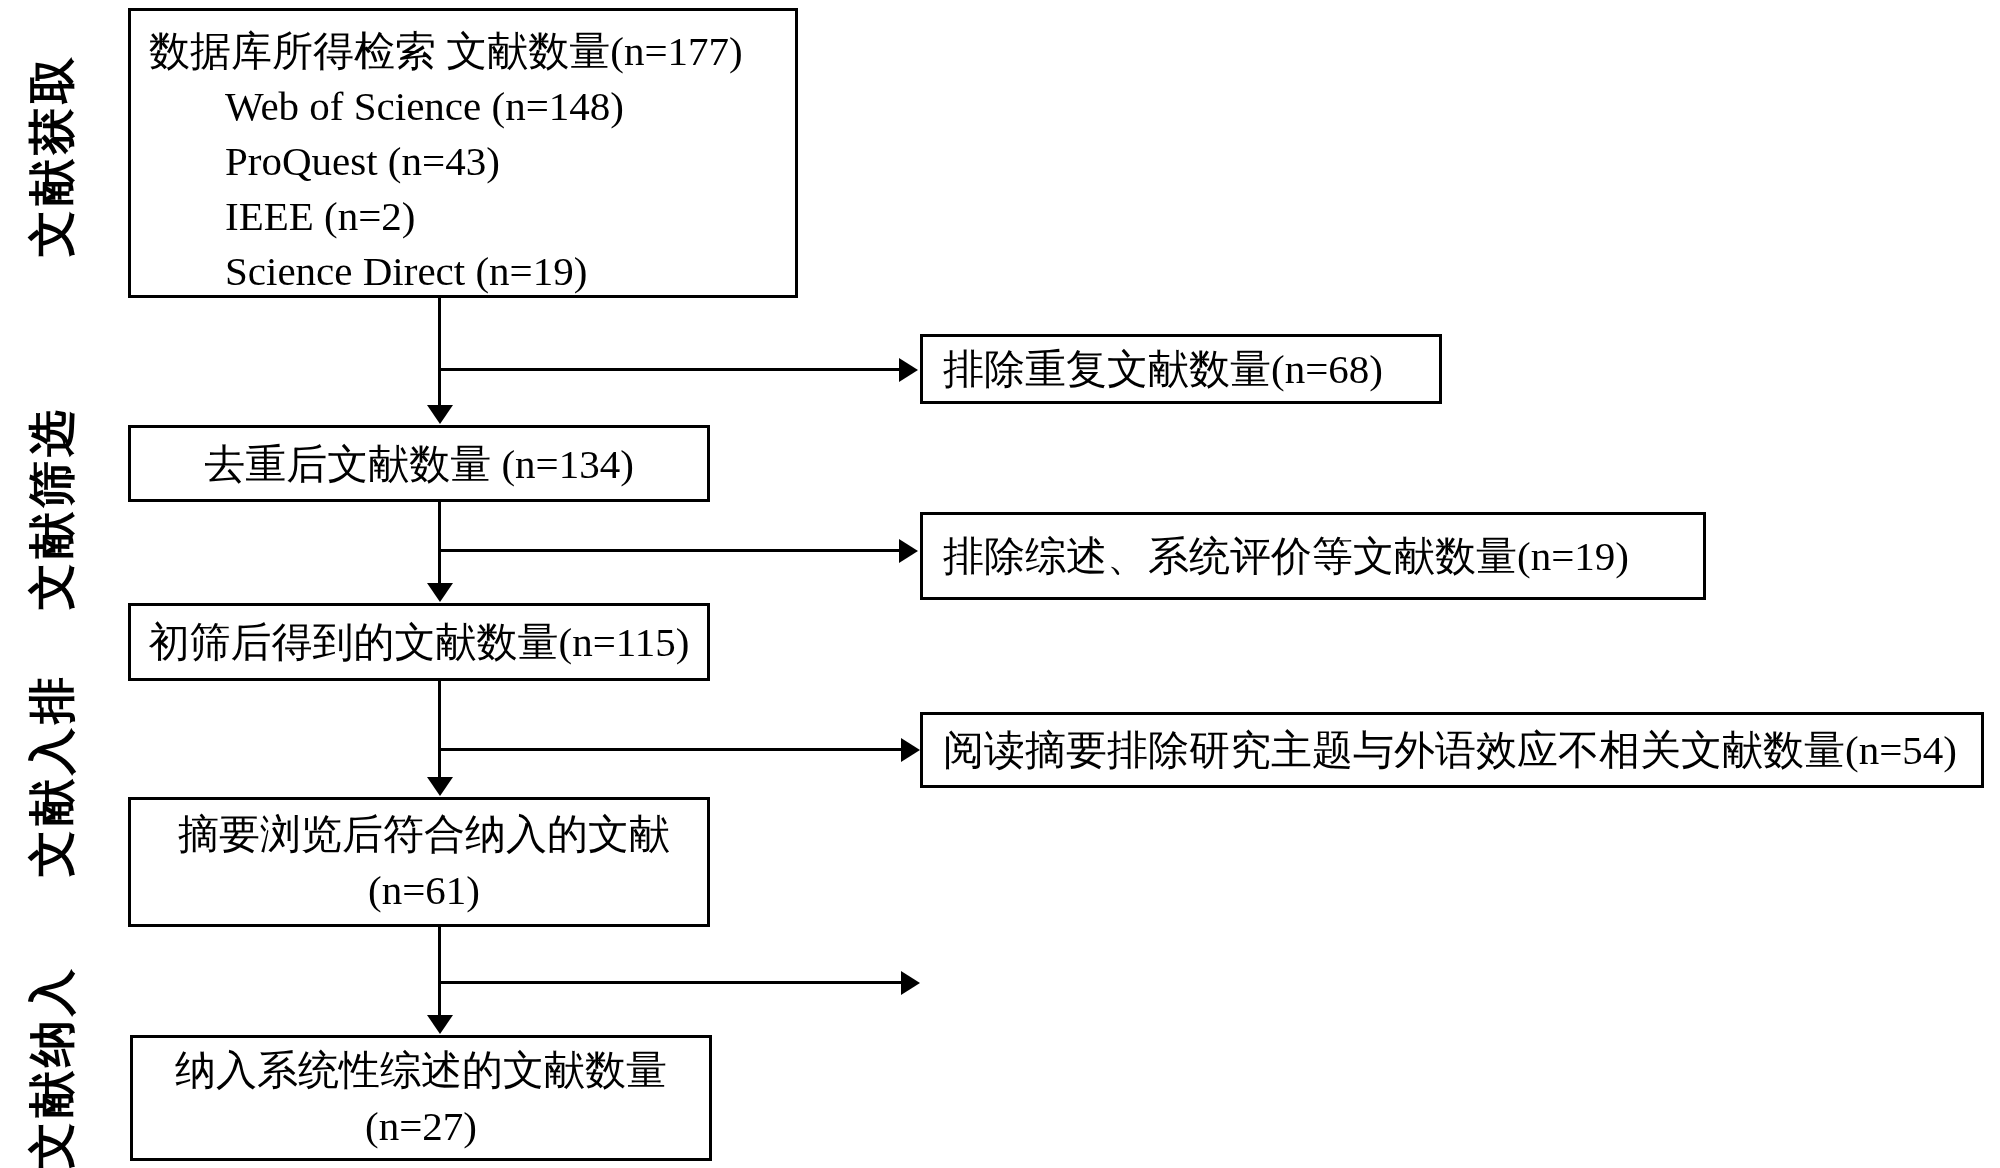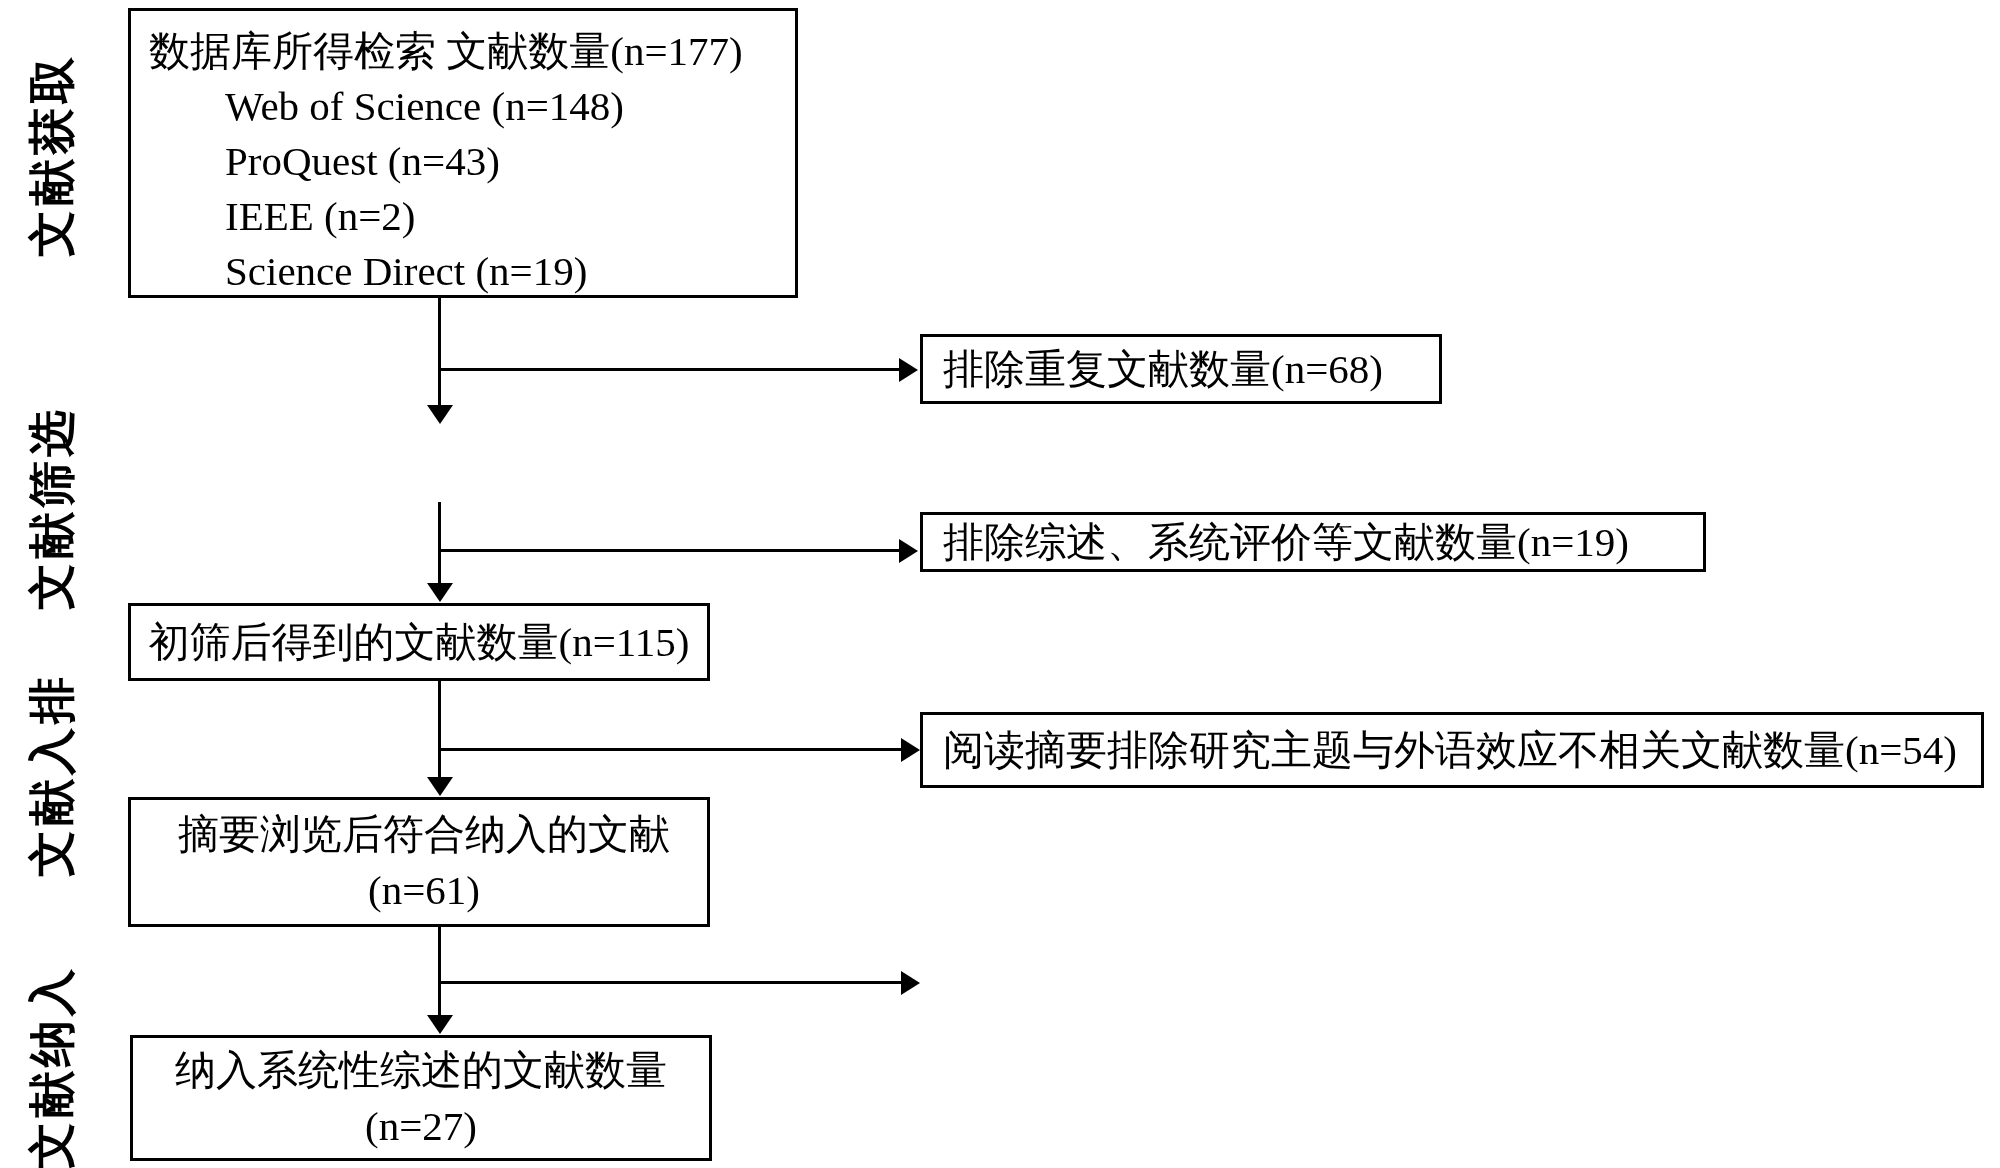--- a/index.html
+++ b/index.html
@@ -81,6 +81,9 @@
     <div class="src-line">Science Direct (n=19)</div>
   </div>
 
+  <div class="fbox center" style="left:128px; top:425px; width:582px; height:77px;">
+    <div>去重后文献数量 (n=134)</div>
+  </div>
 
   <div class="fbox center" style="left:128px; top:603px; width:582px; height:78px;">
     <div>初筛后得到的文献数量(n=115)</div>

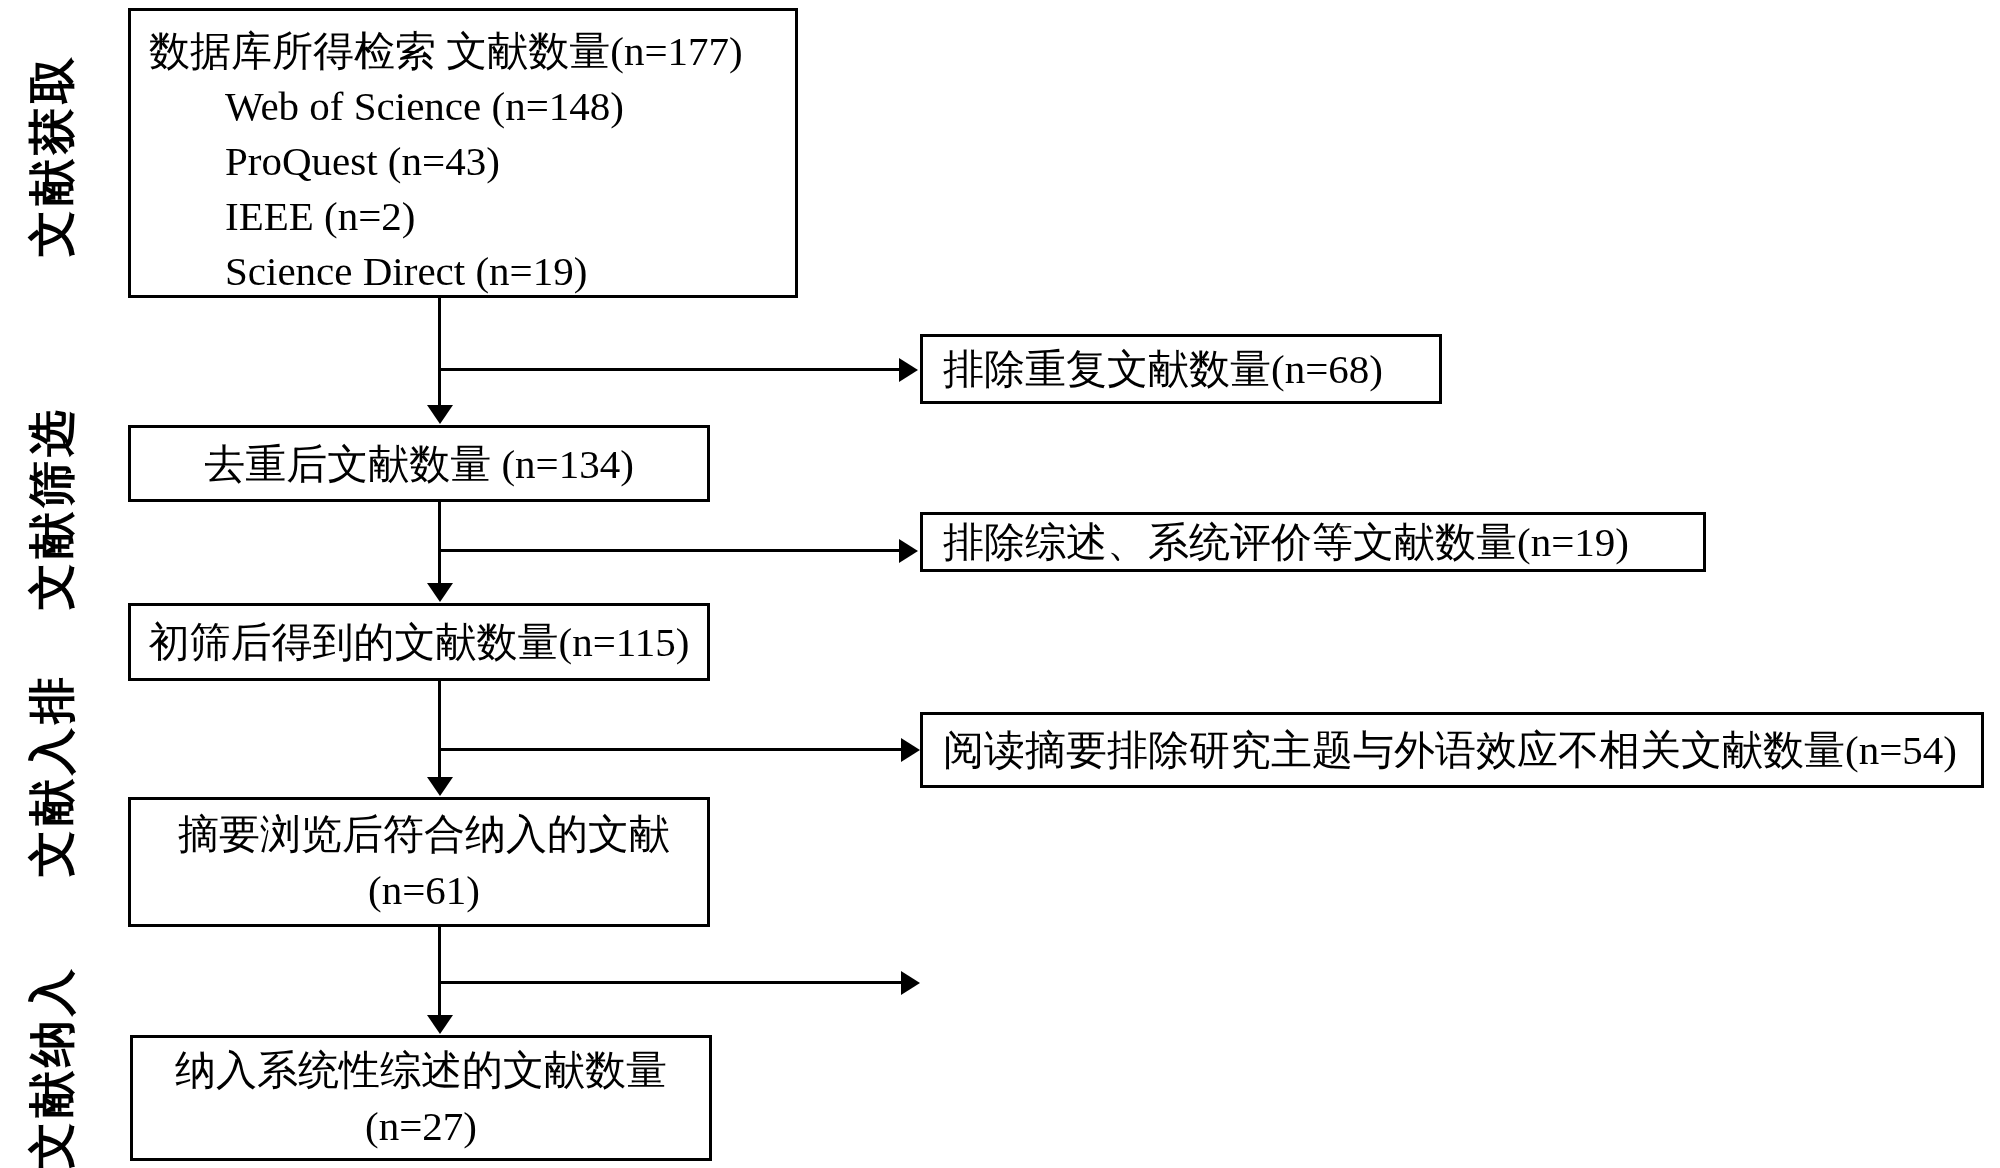--- a/index.html
+++ b/index.html
@@ -103,7 +103,7 @@
     <div>排除重复文献数量(n=68)</div>
   </div>
 
-  <div class="fbox leftpad" style="left:920px; top:512px; width:786px; height:60px;">
+  <div class="fbox leftpad" style="left:920px; top:512px; width:786px; height:88px;">
     <div>排除综述、系统评价等文献数量(n=19)</div>
   </div>
 

